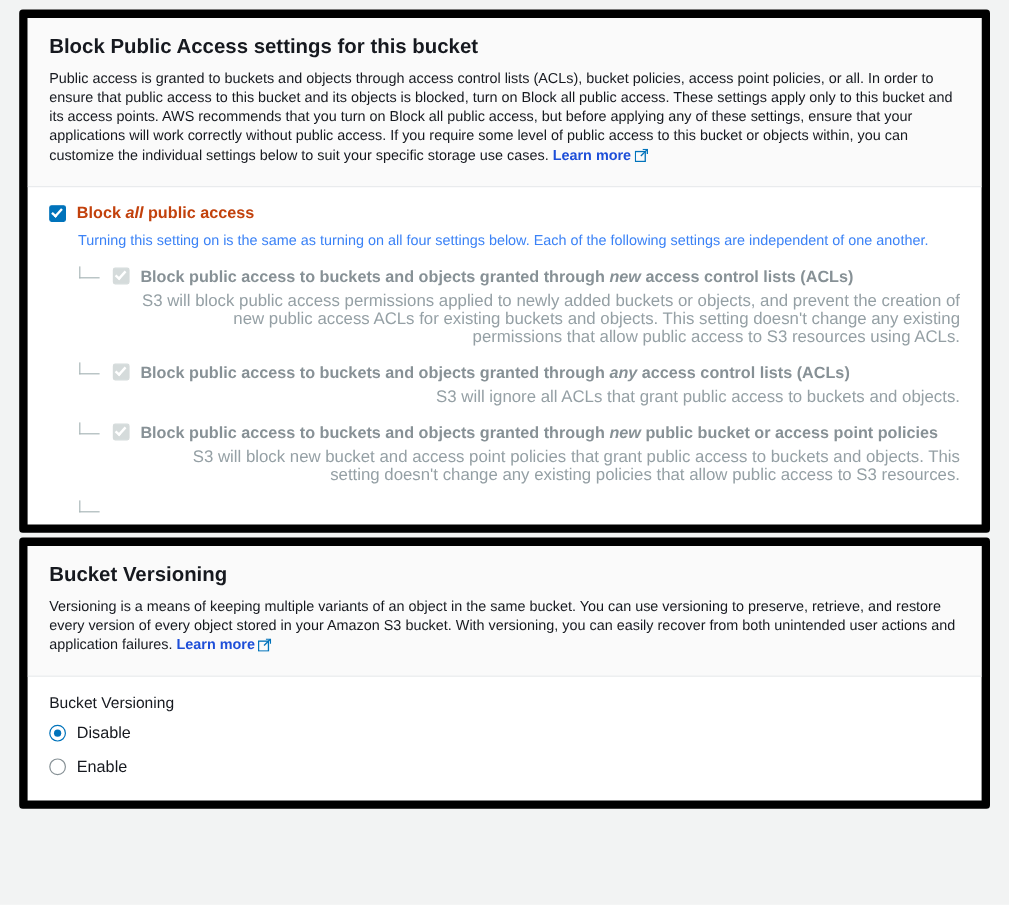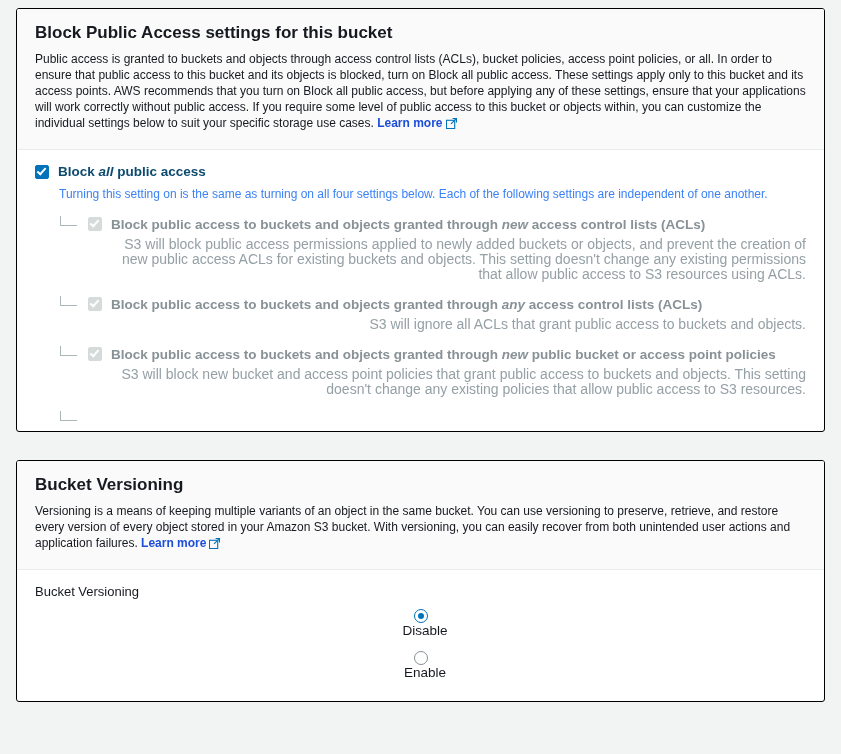--- a/index.html
+++ b/index.html
@@ -22,9 +22,9 @@
   }
   .card {
     background: #ffffff;
-    border: 1px solid #000000;
+    border: 7px solid #000000;
     border-radius: 3px;
-    margin-bottom: 28px;
+    margin-bottom: 4px;
     overflow: hidden;
   }
   .card-header {

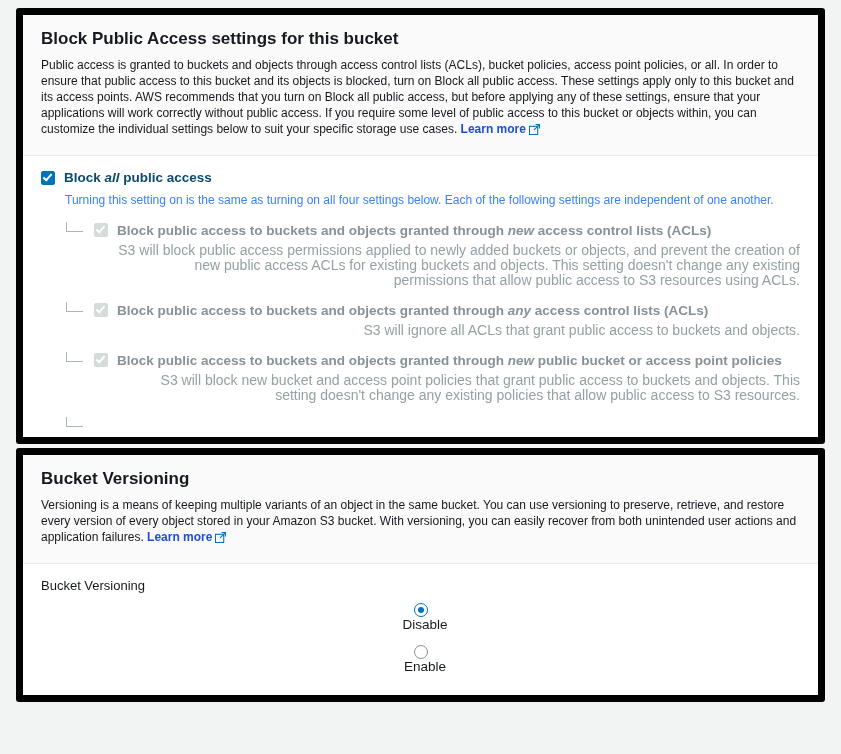--- a/index.html
+++ b/index.html
@@ -102,7 +102,7 @@
     font-size: 13.5px;
     font-weight: bold;
     line-height: 16px;
-    color: #0c4a6e;
+    color: #c2410c;
   }
   .cb-label .it {
     font-style: italic;

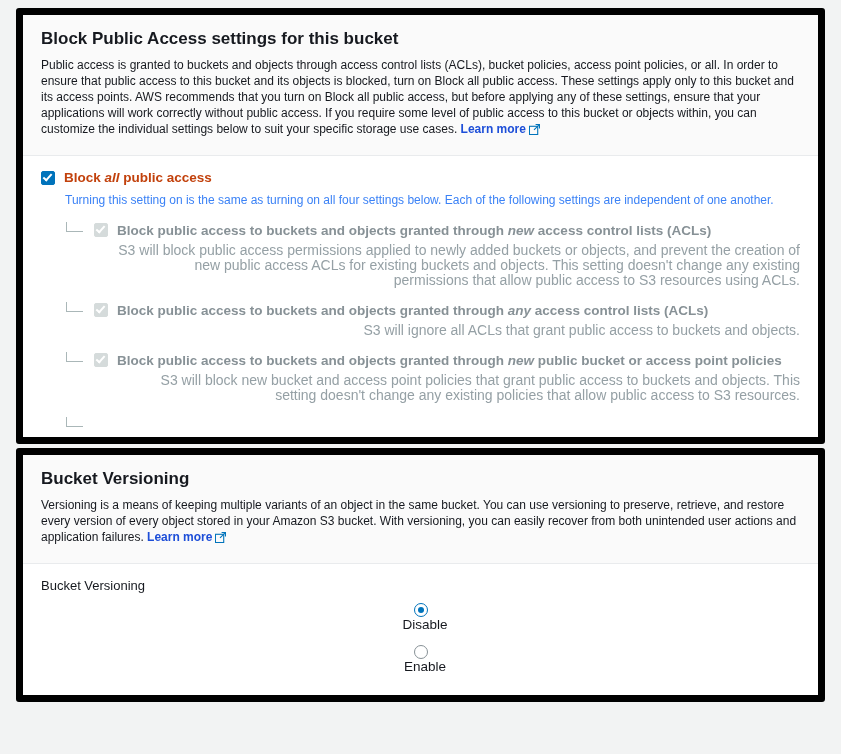--- a/index.html
+++ b/index.html
@@ -162,7 +162,6 @@
     display: flex;
     align-items: center;
     margin-bottom: 12px;
-    flex-direction: column;
   }
   .radio-row:last-child { margin-bottom: 0; }
   .radio {

